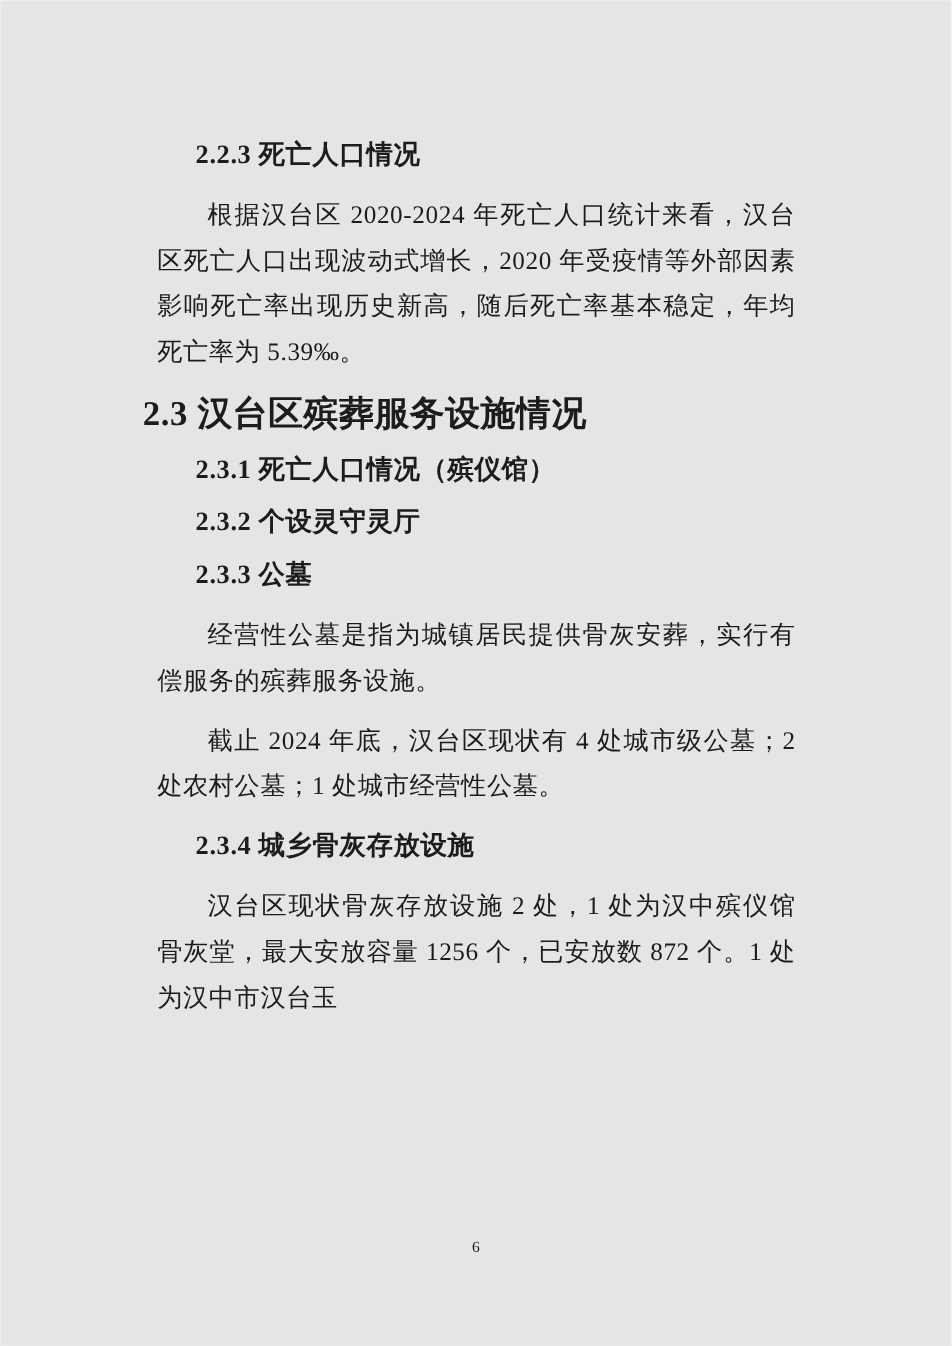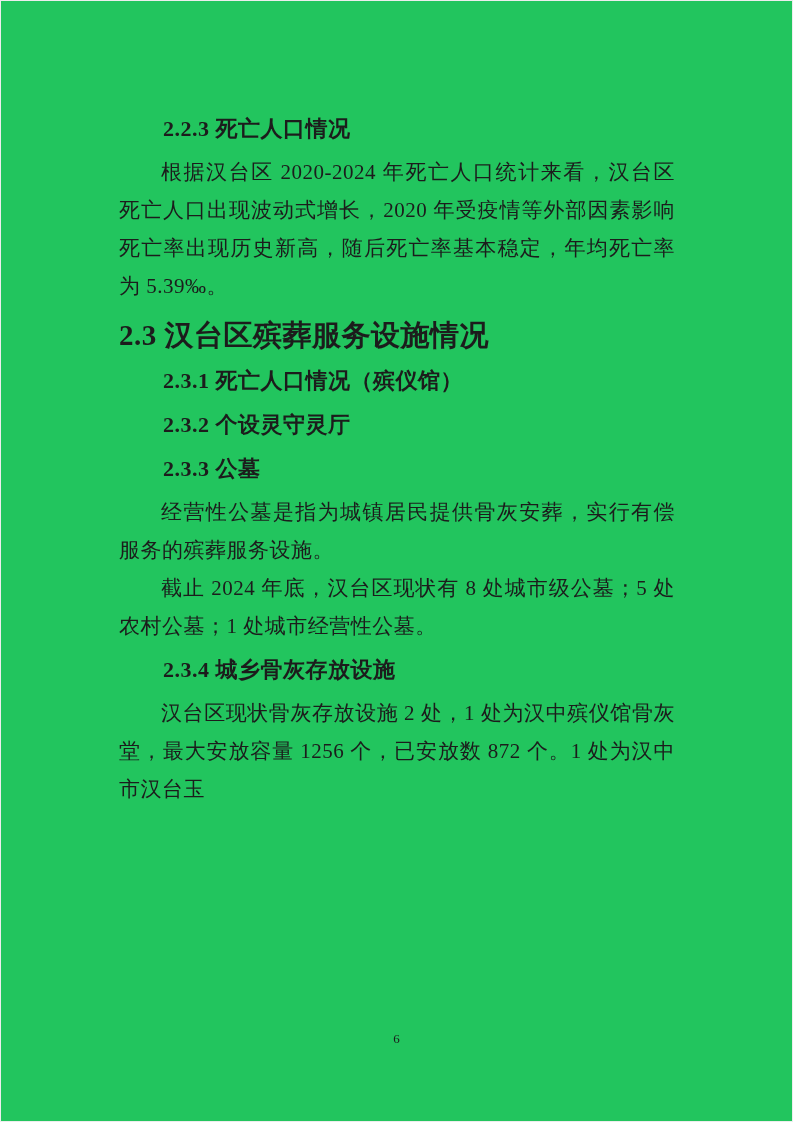--- a/index.html
+++ b/index.html
@@ -12,7 +12,7 @@
     width: 793px;
     height: 1122px;
     box-sizing: border-box;
-    background: #22c55e;
+    background: #e5e5e5;
     border: 1px solid #ededed;
     padding: 103px 117px 0 118px;
     font-family: "Liberation Serif", "DejaVu Serif", serif;

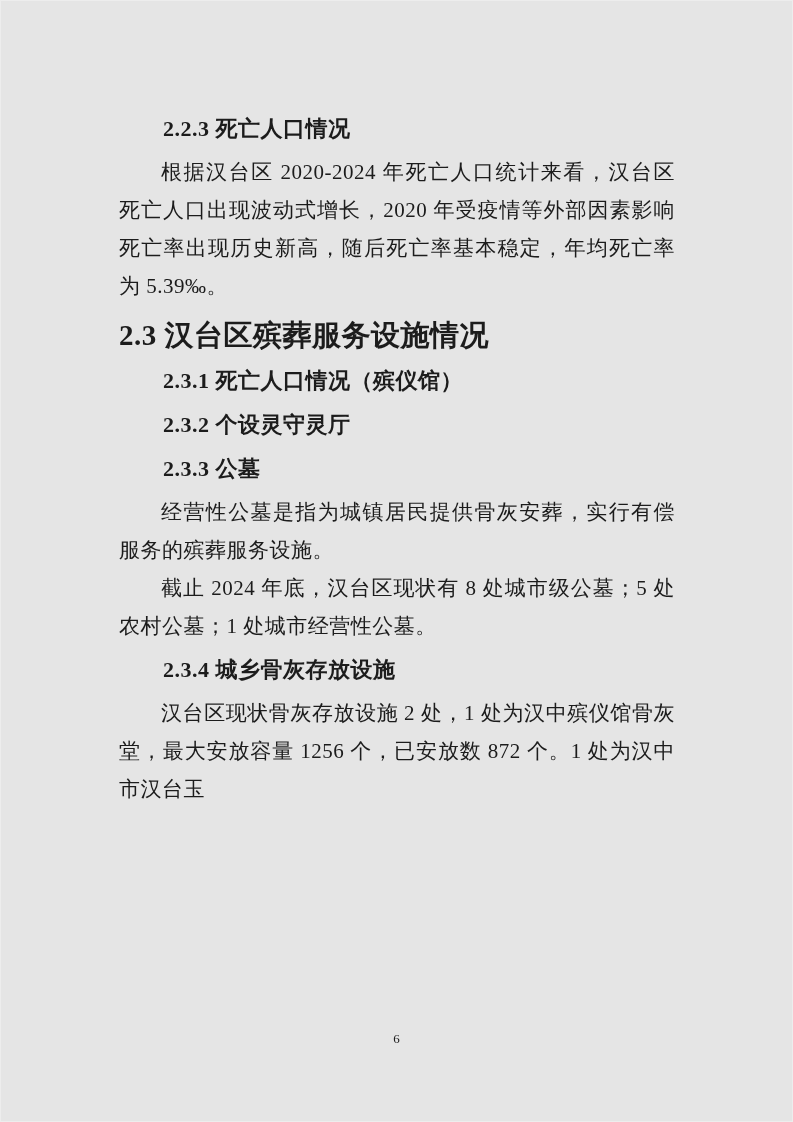--- a/index.html
+++ b/index.html
@@ -20,7 +20,7 @@
     overflow: hidden;
   }
   .content p {
-    margin: 0;
+    margin: 12px;
     font-size: 21px;
     line-height: 38px;
     text-align: justify;

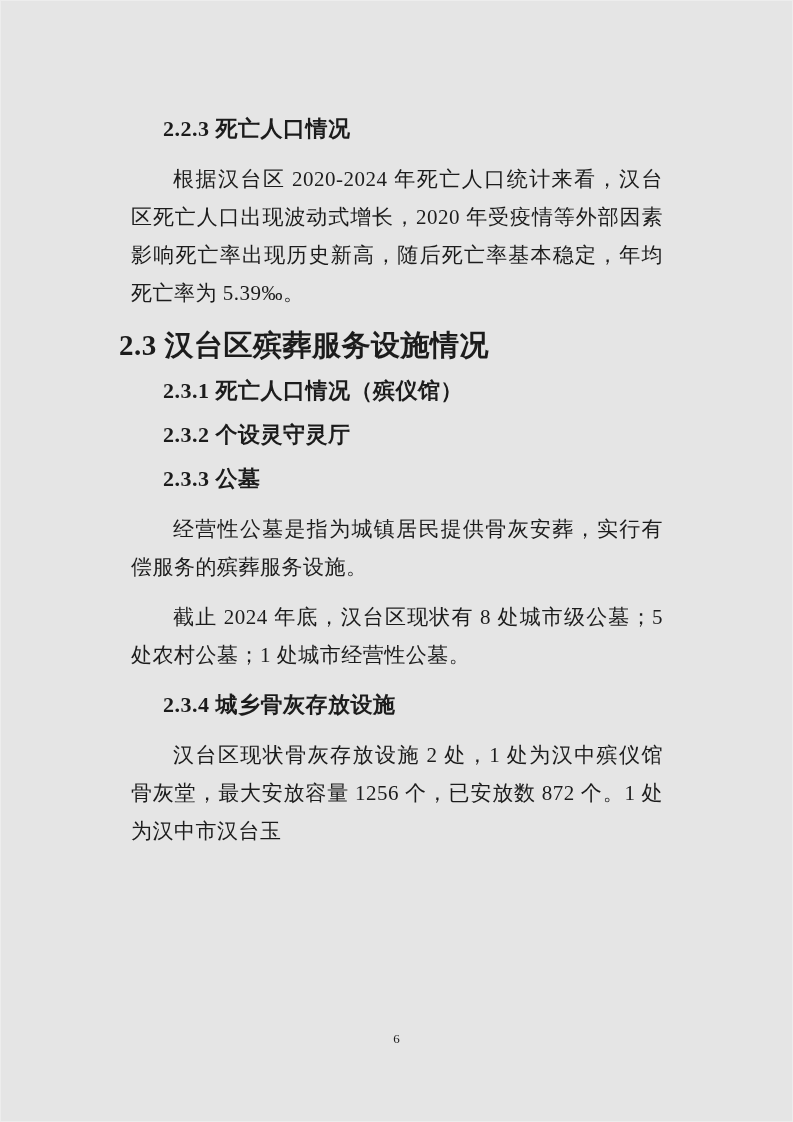--- a/index.html
+++ b/index.html
@@ -66,7 +66,7 @@
     <h3>2.3.2 个设灵守灵厅</h3>
     <h3>2.3.3 公墓</h3>
     <p>经营性公墓是指为城镇居民提供骨灰安葬，实行有偿服务的殡葬服务设施。</p>
-    <p>截止 2024 年底，汉台区现状有 8 处城市级公墓；5 处农村公墓；1 处城市经营性公墓。</p>
+    <p>截止 2024 年底，汉台区现状有 4 处城市级公墓；2 处农村公墓；1 处城市经营性公墓。</p>
     <h3>2.3.4 城乡骨灰存放设施</h3>
     <p>汉台区现状骨灰存放设施 2 处，1 处为汉中殡仪馆骨灰堂，最大安放容量 1256 个，已安放数 872 个。1 处为汉中市汉台玉</p>
   </div>

